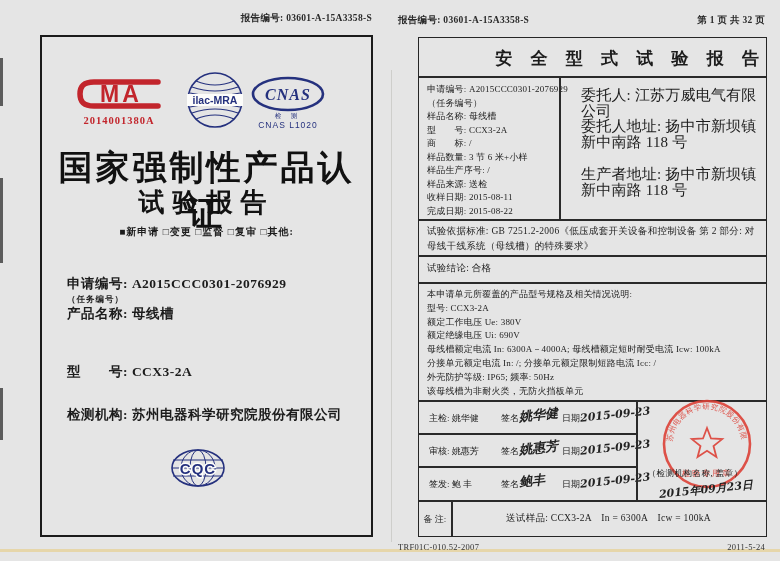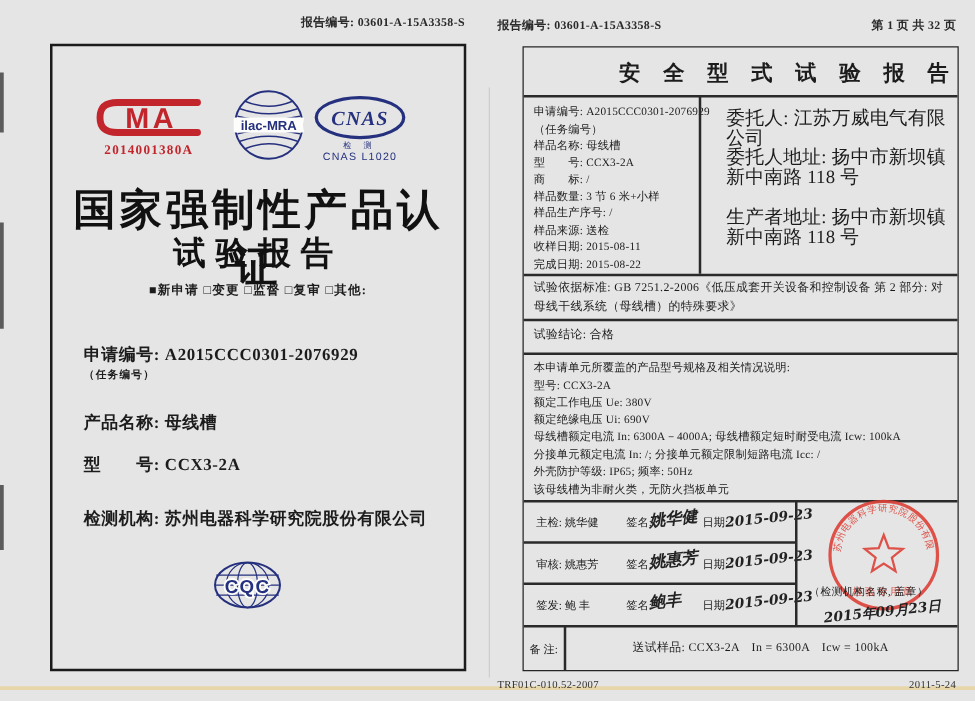--- a/index.html
+++ b/index.html
@@ -101,7 +101,7 @@
     </div>
     <div class="abs p1-note" style="left:25px;top:257px;">（任务编号）</div>
 
-    <div class="abs p1-field" style="left:25px;top:292px;">
+    <div class="abs p1-field" style="left:25px;top:268px;">
       <span>产品名称:</span>
       <span class="val">母线槽</span>
     </div>

